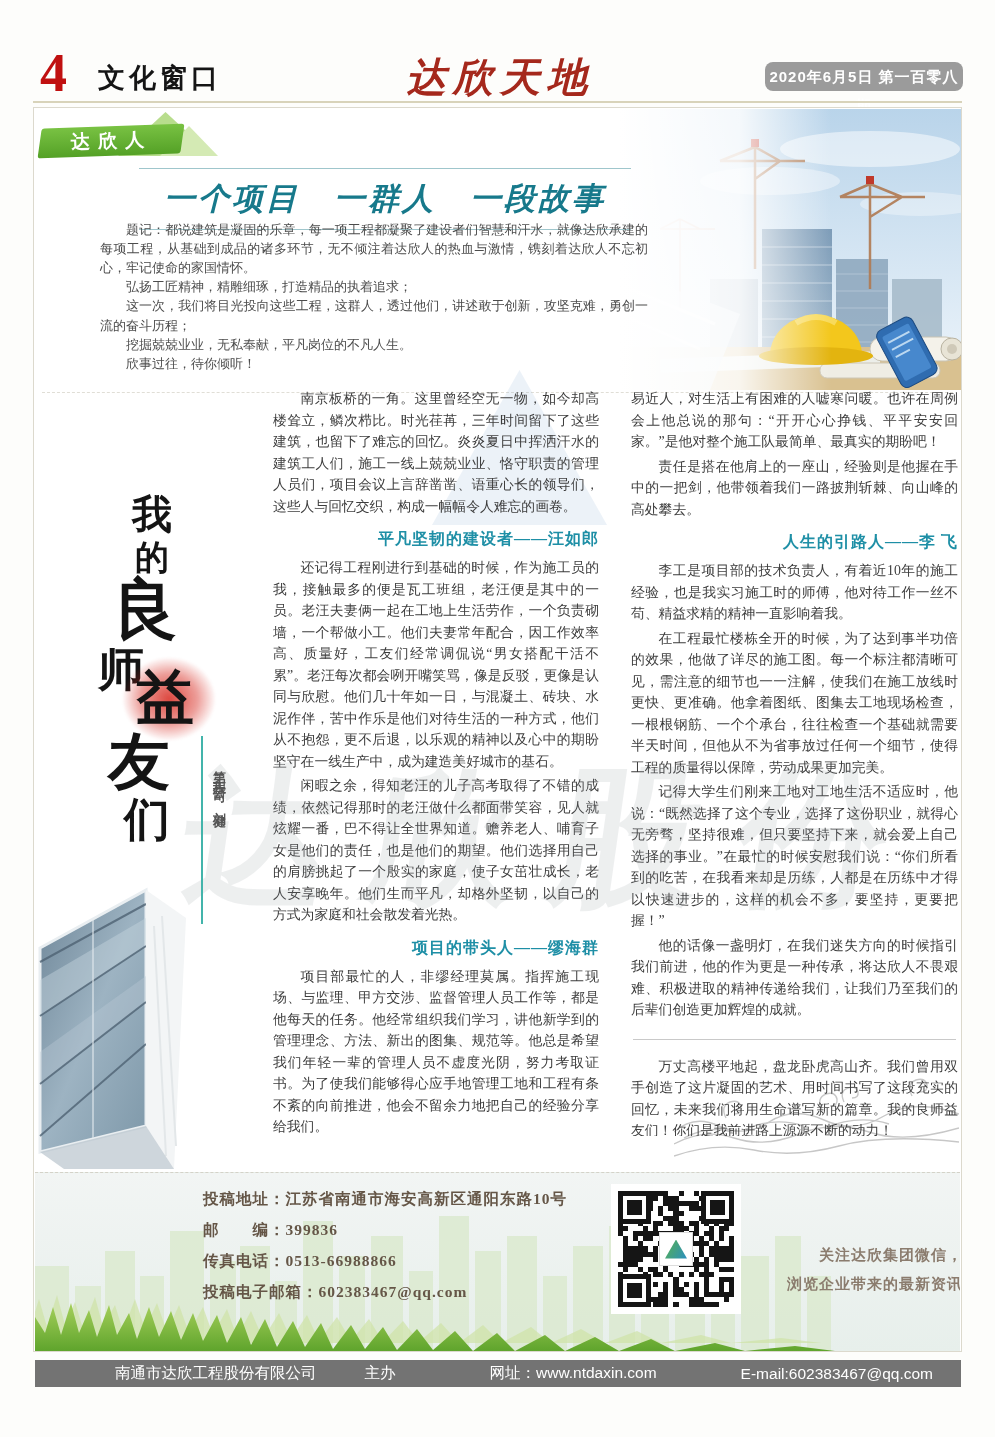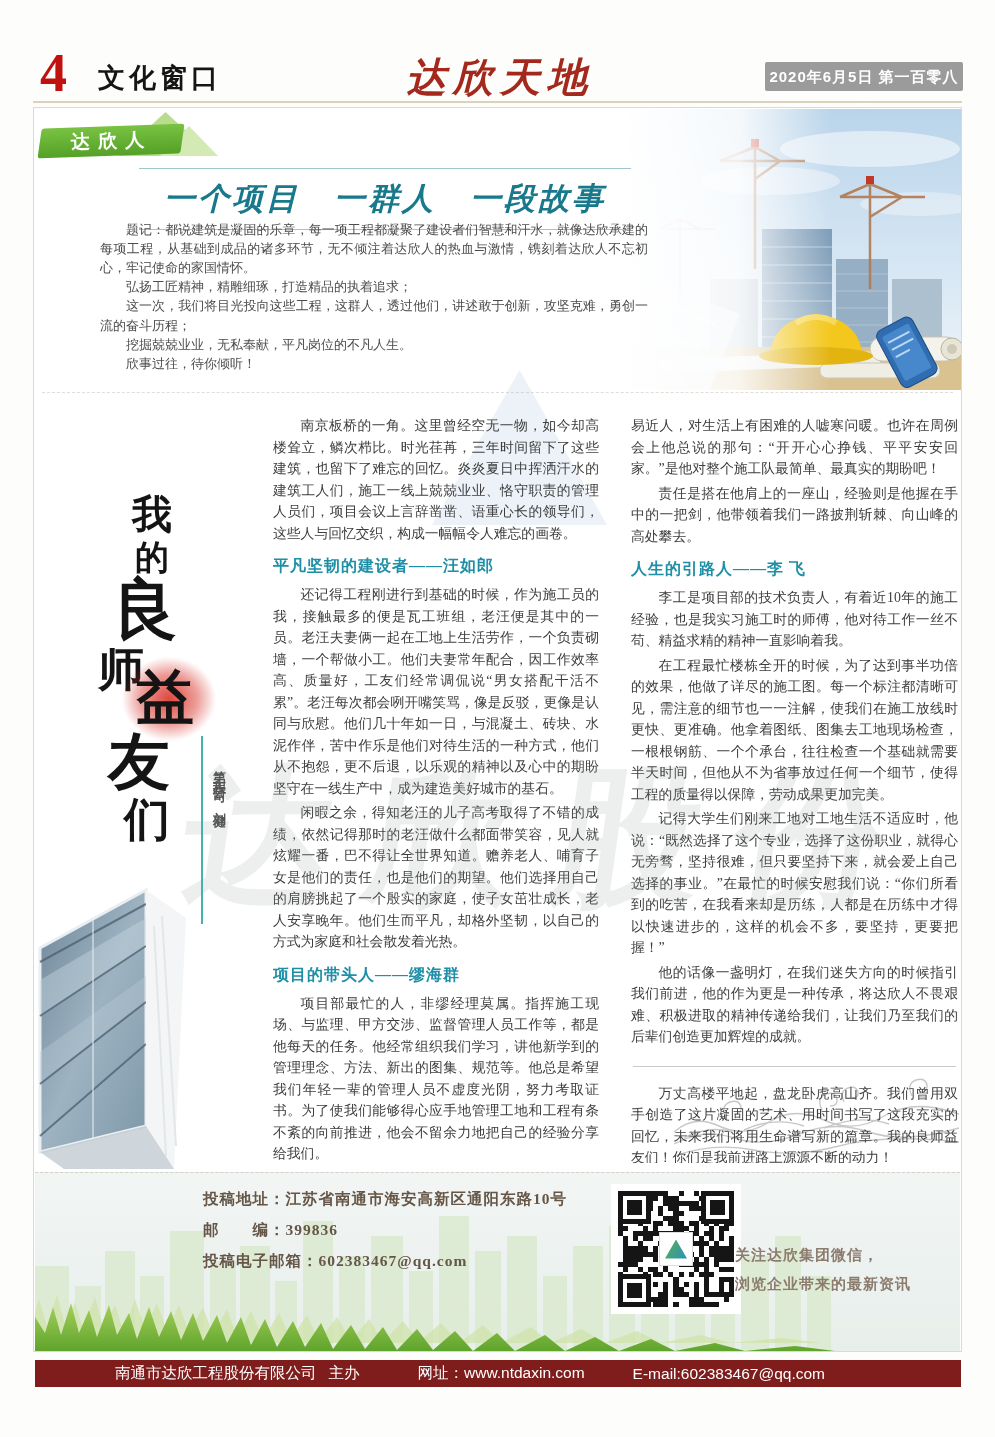--- a/index.html
+++ b/index.html
@@ -10,7 +10,7 @@
   .page-num { position:absolute; left:40px; top:46px; font-size:54px; font-weight:bold; color:#c01010; line-height:1; }
   .section-name { position:absolute; left:98px; top:60px; font-size:27px; font-weight:bold; color:#151515; letter-spacing:4px; }
   .paper-title { position:absolute; left:330px; width:340px; top:50px; text-align:center; font-size:40px; font-weight:bold; font-style:italic; color:#a5281c; letter-spacing:7px; }
-  .issue-badge { position:absolute; left:765px; top:62px; width:198px; height:29px; background:#9b9b9b; color:#fff; font-size:15px; font-weight:bold; text-align:center; line-height:29px; letter-spacing:1px; border-radius:2px; font-family:"Liberation Sans",sans-serif; }
+  .issue-badge { position:absolute; left:765px; top:62px; width:198px; height:29px; background:#9b9b9b; color:#fff; font-size:15px; font-weight:bold; text-align:center; line-height:29px; letter-spacing:1px; border-radius:8px; font-family:"Liberation Sans",sans-serif; }
   .header-rule { position:absolute; left:33px; width:929px; top:101px; height:2px; background:#d8d3ba; }
 
   

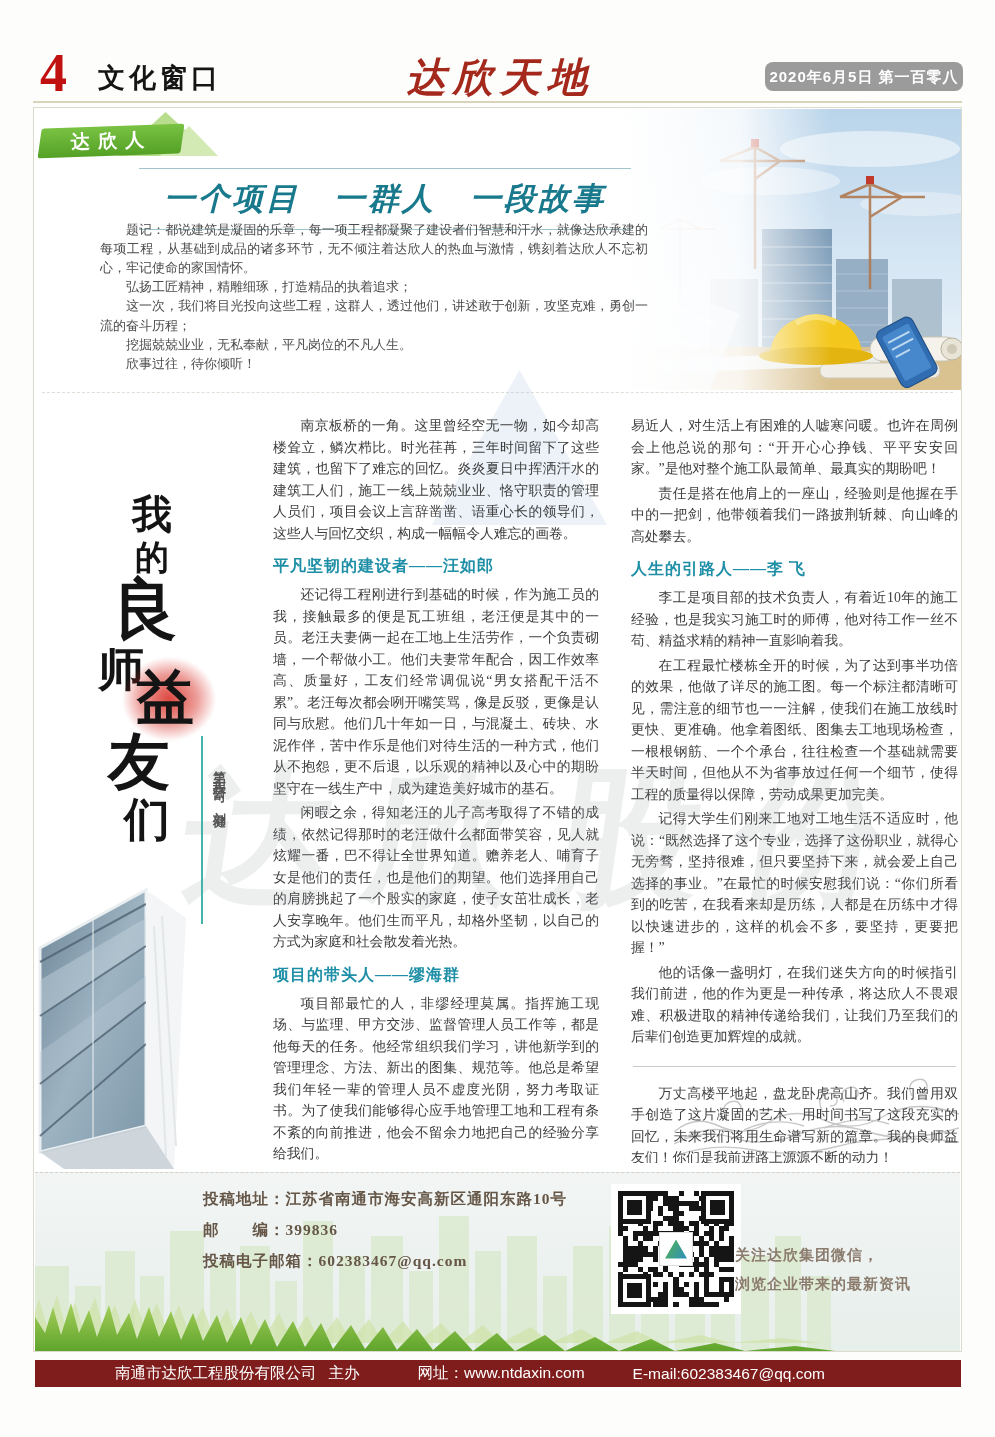--- a/index.html
+++ b/index.html
@@ -58,7 +58,7 @@
   .building { position:absolute; left:0px; top:776px; z-index:1; }
 
   
-  .col { position:absolute; top:307px; height:748px; overflow:hidden; z-index:2; }
+  .col { position:absolute; top:280px; height:748px; overflow:hidden; z-index:2; }
   .col1 { left:239px; width:326px; }
   .col2 { left:597px; width:327px;font-family:Liberation Serif, serif; }
   .para { margin:0 0 3px; text-indent:2em; font-size:13.8px; line-height:1.56; color:#3d3d3d; text-align:justify; }

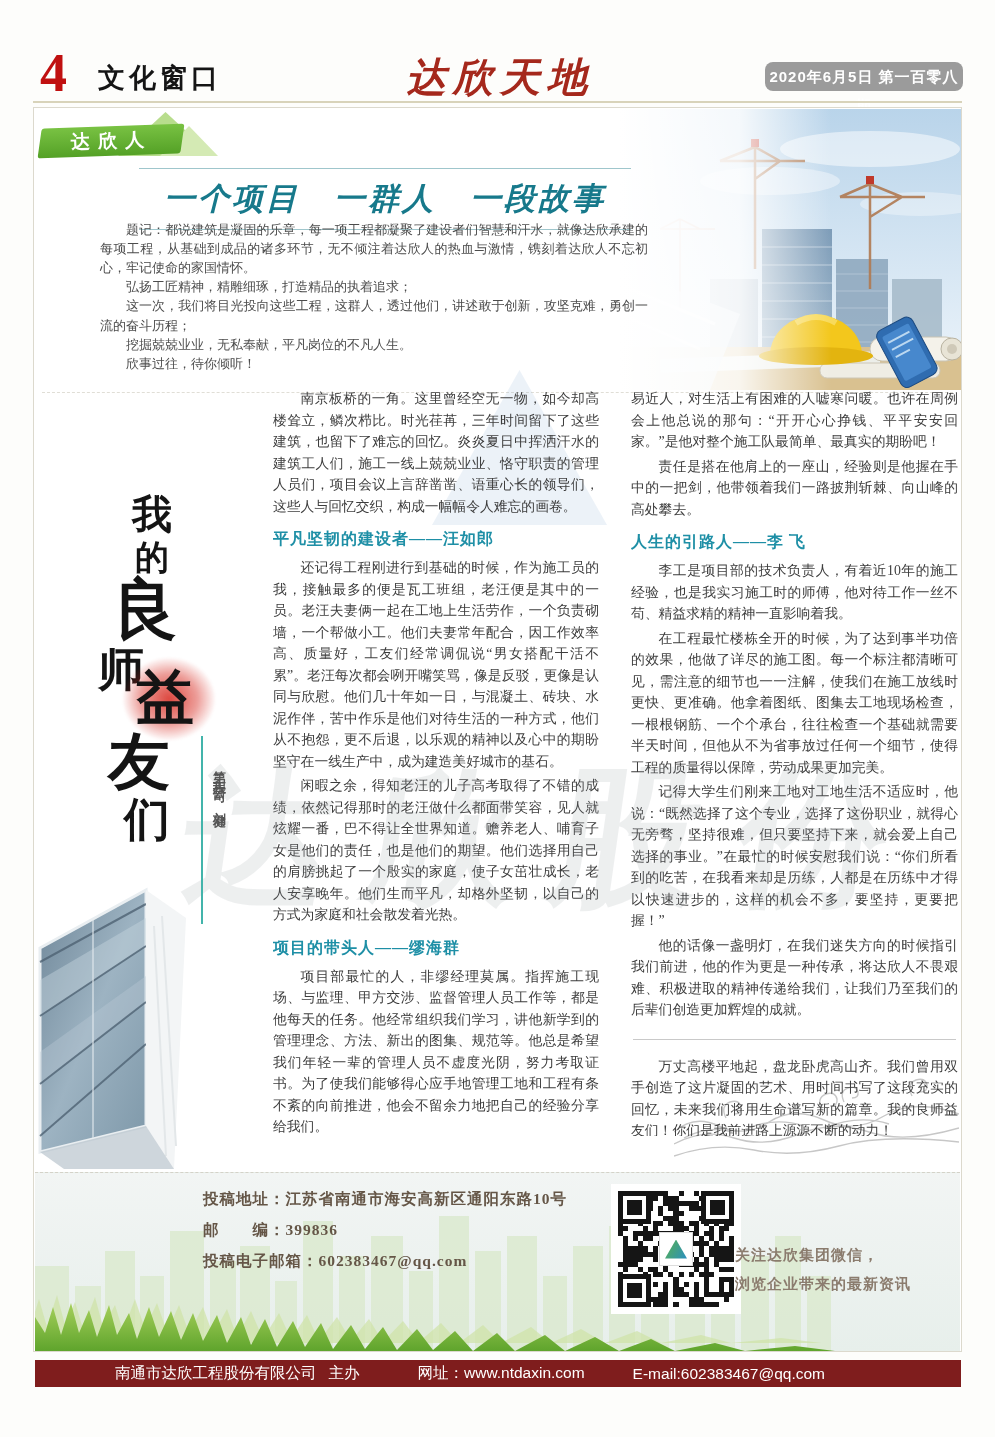--- a/index.html
+++ b/index.html
@@ -63,7 +63,7 @@
   .col2 { left:597px; width:327px;font-family:Liberation Serif, serif; }
   .para { margin:0 0 3px; text-indent:2em; font-size:13.8px; line-height:1.56; color:#3d3d3d; text-align:justify; }
   .para.cont { text-indent:0; }
-  .col-heading { margin:12px 0 7px; text-align:left; font-size:16px; font-weight:bold; color:#1e8fa6; letter-spacing:1px; }
+  .col-heading { margin:12px 0 7px; text-align:right; font-size:16px; font-weight:bold; color:#1e8fa6; letter-spacing:1px; }
   .col-divider { border-top:1px solid #c9c9c9; margin:18px 2px 16px; }
 
   

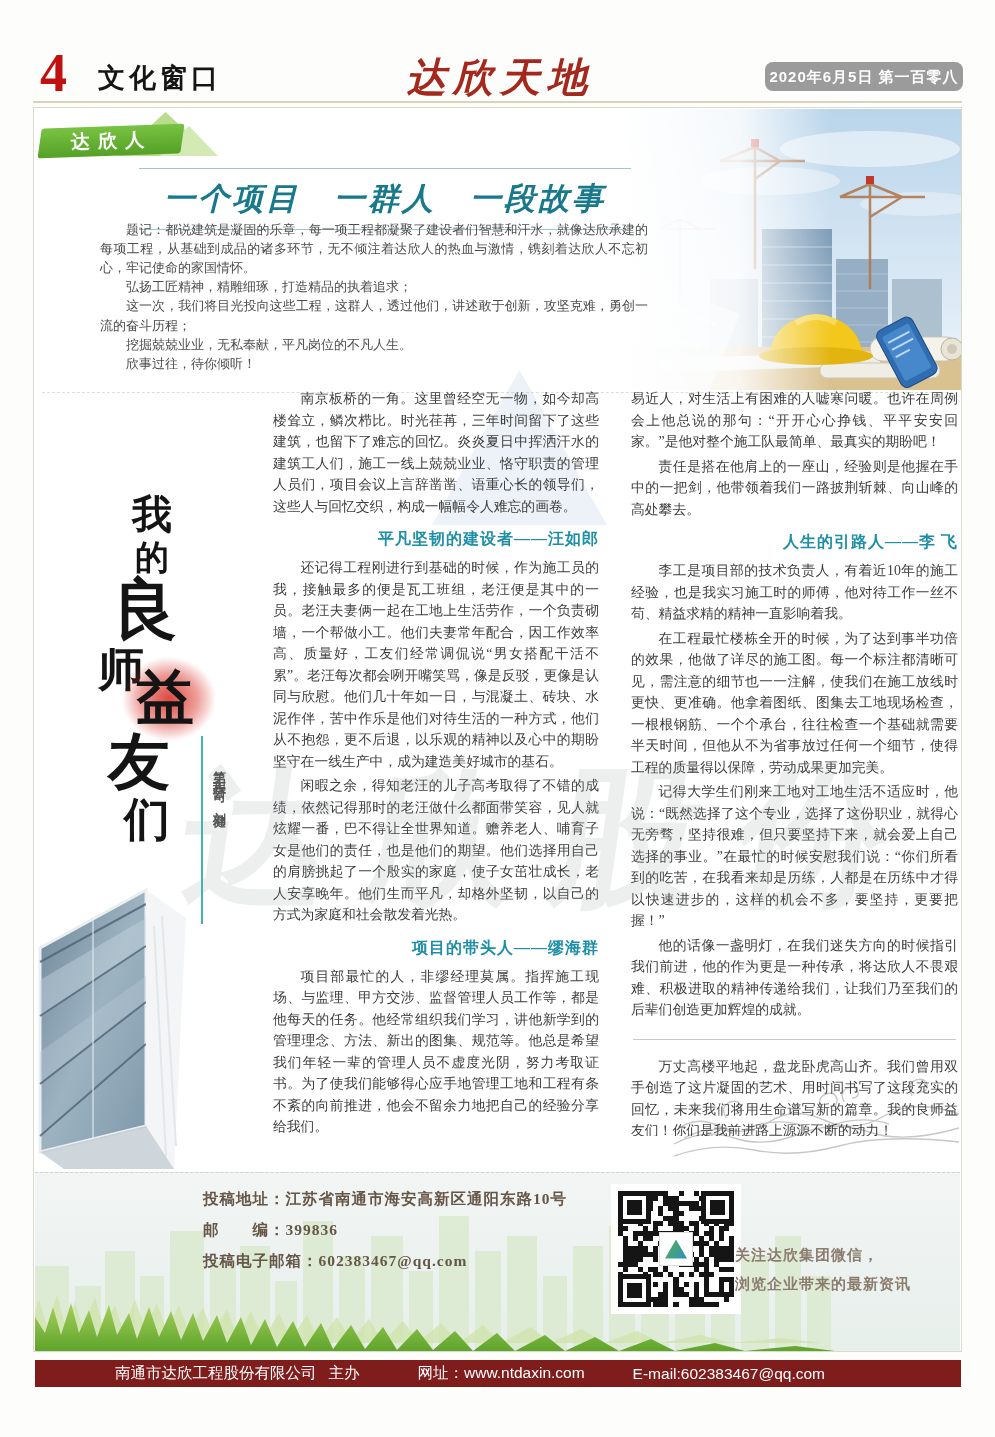--- a/index.html
+++ b/index.html
@@ -301,6 +301,7 @@
       <div class="contact-lines">
           <div class="contact-line">投稿地址：江苏省南通市海安高新区通阳东路10号</div>
           <div class="contact-line">邮　　编：399836</div>
+          <div class="contact-line">传真电话：0513-66988866</div>
           <div class="contact-line">投稿电子邮箱：602383467@qq.com</div>
         </div>
 

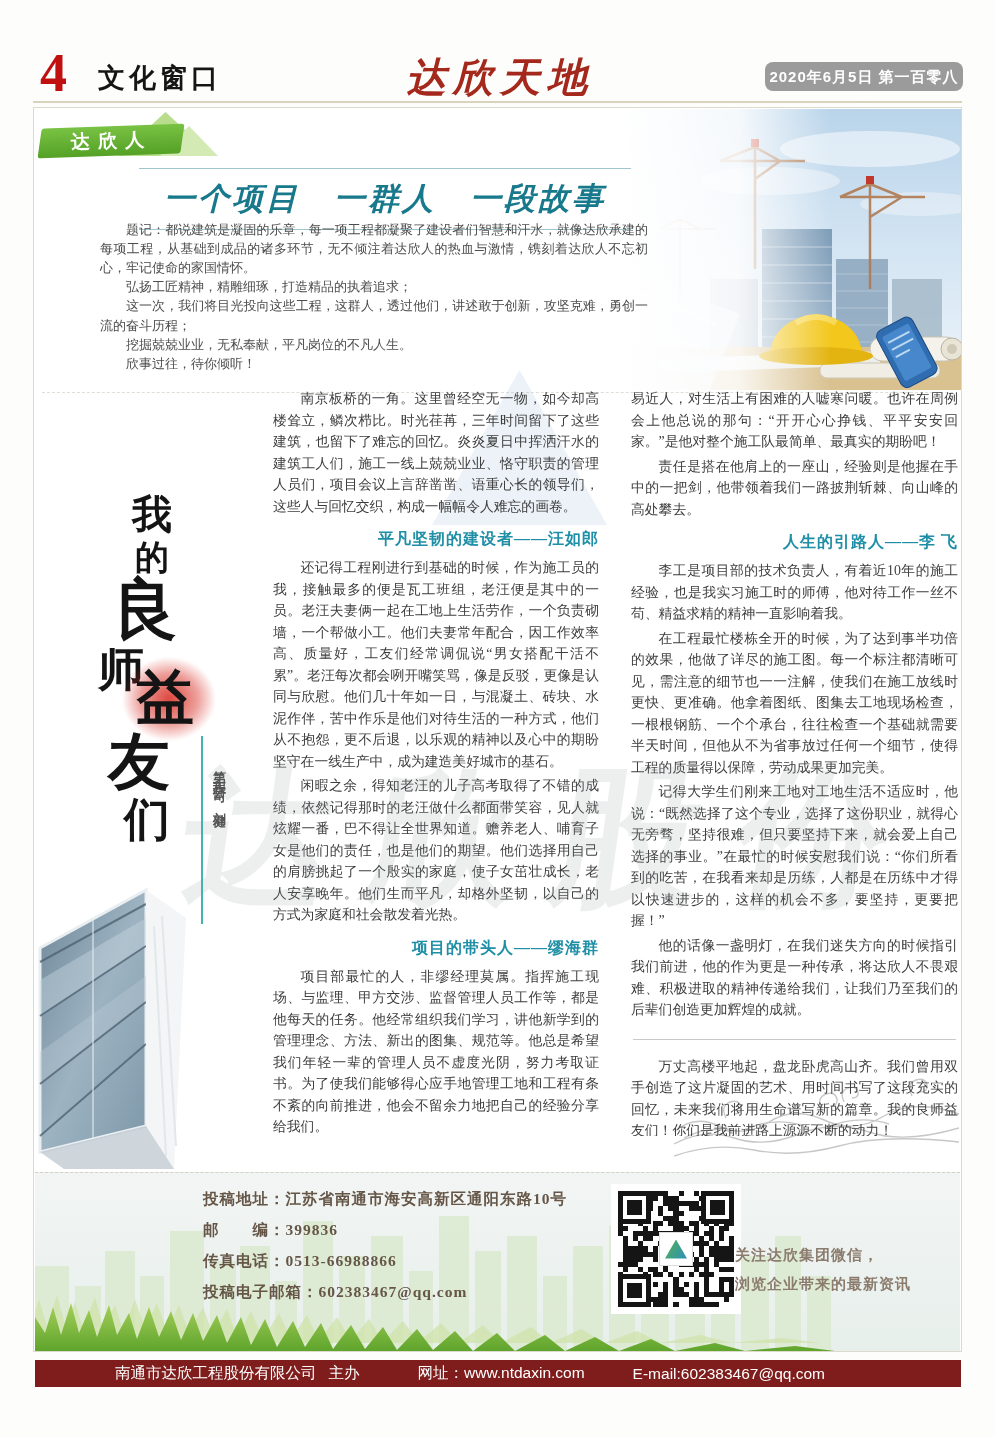--- a/index.html
+++ b/index.html
@@ -83,7 +83,7 @@
   .f-tl { left:7px; top:7px; } .f-tr { right:7px; top:7px; } .f-bl { left:7px; bottom:7px; }
   .qr-logo { position:absolute; left:50%; top:50%; transform:translate(-50%,-50%); width:34px; height:34px; background:#fff; border:1px solid #ddd; display:flex; align-items:center; justify-content:center; }
   .qr-logo-mark { width:22px; height:19px; background:linear-gradient(120deg,#57b14e,#2b8fc0); clip-path:polygon(50% 0,100% 100%,0 100%); }
-  .qr-caption { position:absolute; left:700px; top:68px; width:228px; text-align:left; z-index:2; }
+  .qr-caption { position:absolute; left:700px; top:68px; width:228px; text-align:right; z-index:2; }
   .qr-caption-line { margin:0; font-size:15px; line-height:1.9; color:#8b7c6e; font-weight:bold; letter-spacing:1px; }
 
   

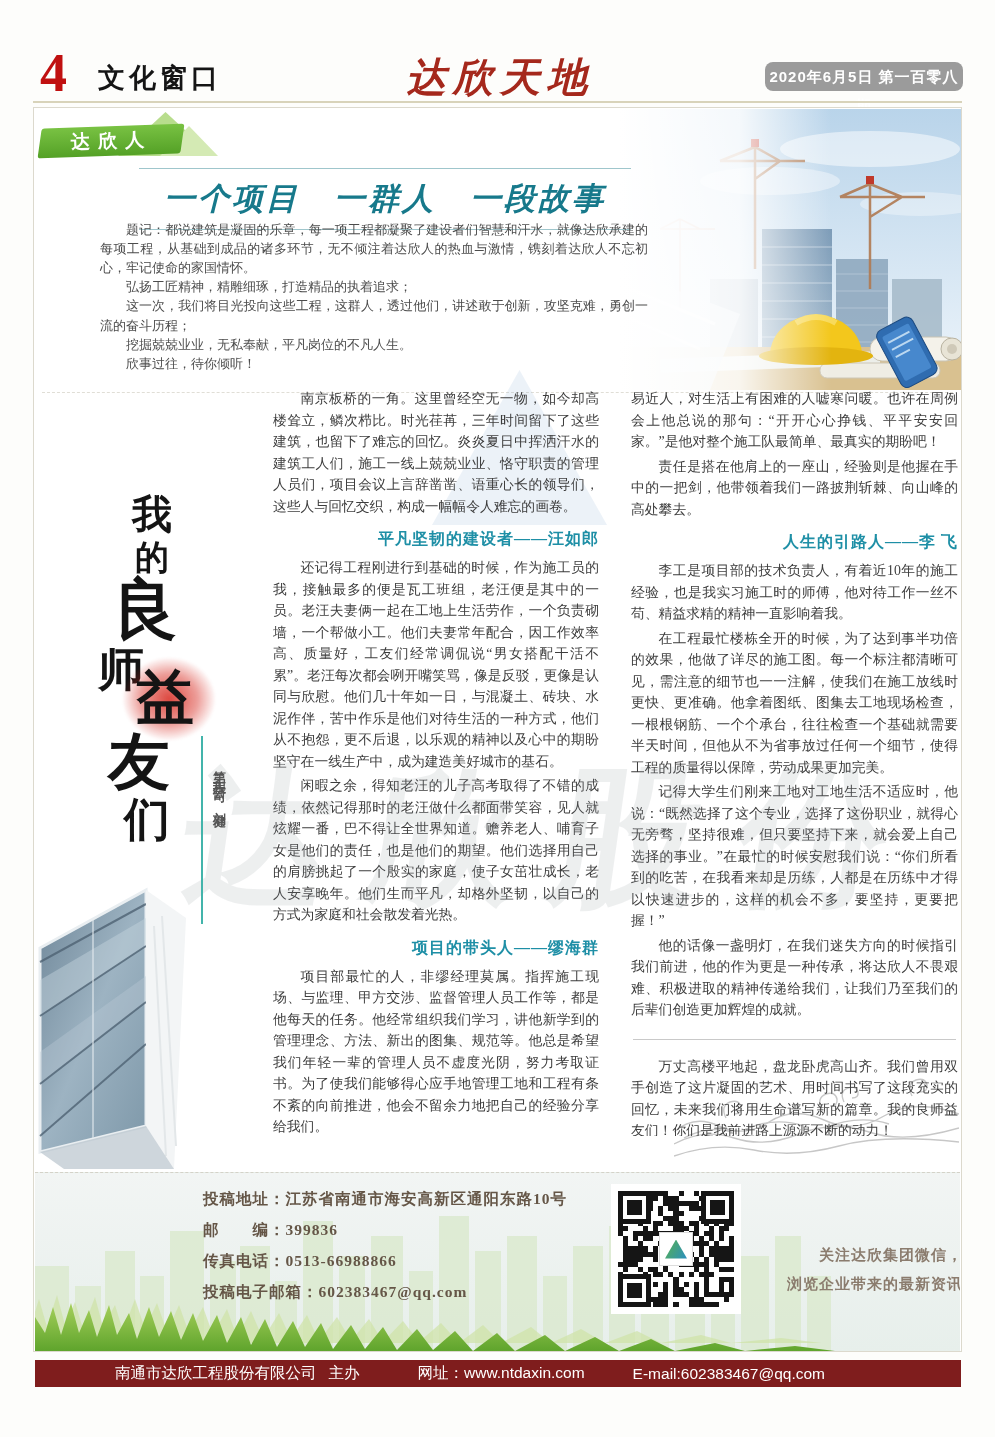--- a/index.html
+++ b/index.html
@@ -87,7 +87,7 @@
   .qr-caption-line { margin:0; font-size:15px; line-height:1.9; color:#8b7c6e; font-weight:bold; letter-spacing:1px; }
 
   
-  .footer-bar { position:absolute; left:35px; top:1360px; width:926px; height:27px; background:#7f1d1d; color:#fff; display:flex; align-items:center; font-size:15.5px; font-family:"Liberation Sans",sans-serif; }
+  .footer-bar { position:absolute; left:35px; top:1360px; width:926px; height:27px; background:#737373; color:#fff; display:flex; align-items:center; font-size:15.5px; font-family:"Liberation Sans",sans-serif;gap:36px; }
   .footer-bar span { white-space:nowrap; }
   .ft-company { margin-left:80px; }
   .ft-org { margin-left:12px; }

